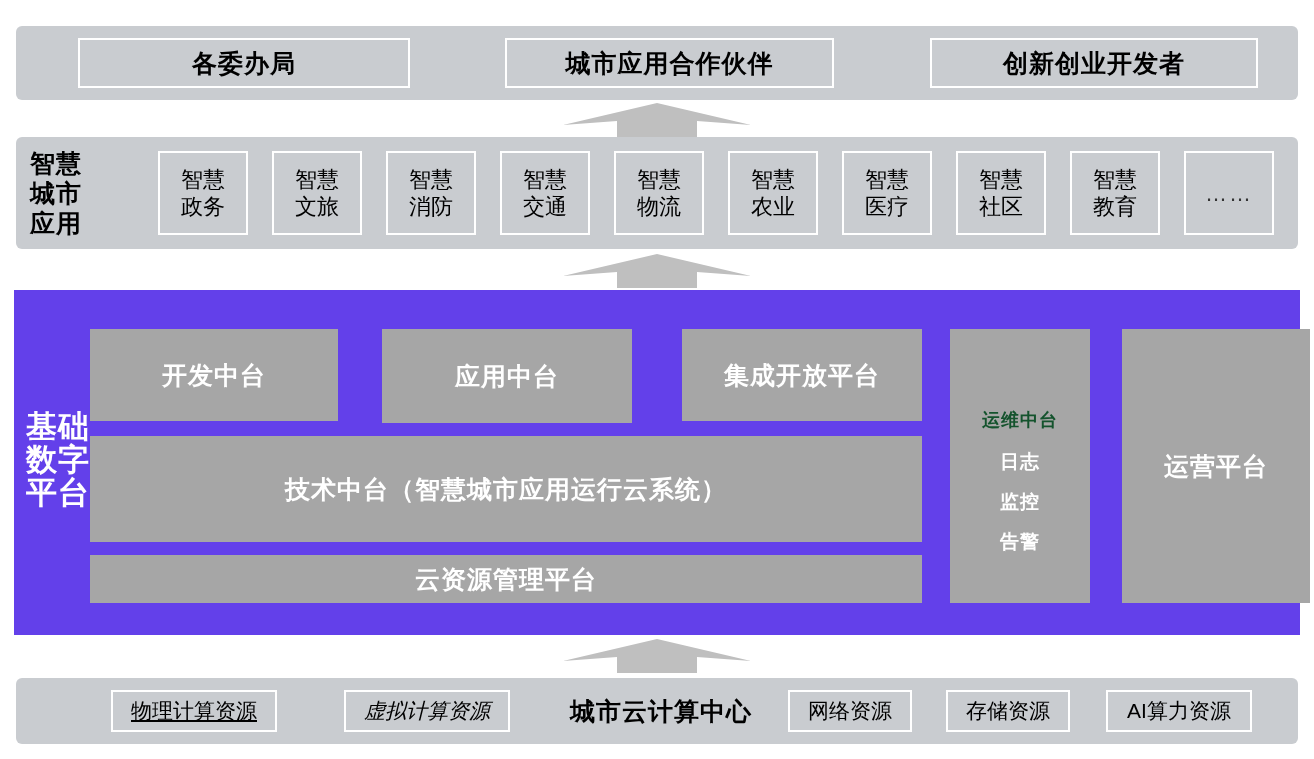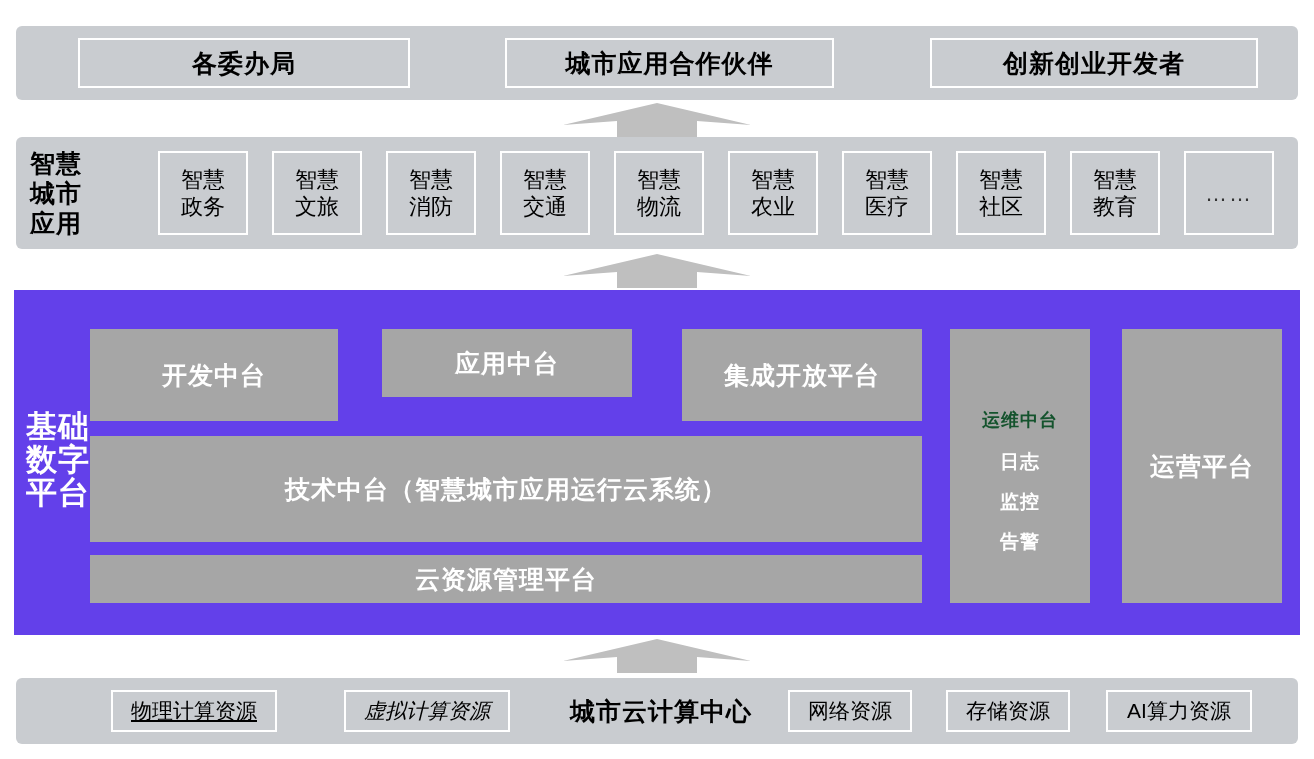--- a/index.html
+++ b/index.html
@@ -280,7 +280,7 @@
     <div class="gray-box" style="left:76px;top:39px;width:248px;height:92px;">
       <span>开发中台</span>
     </div>
-    <div class="gray-box" style="left:368px;top:39px;width:250px;height:68px;">
+    <div class="gray-box" style="left:368px;top:39px;width:250px;height:94px;">
       <span>应用中台</span>
     </div>
     <div class="gray-box" style="left:668px;top:39px;width:240px;height:92px;">

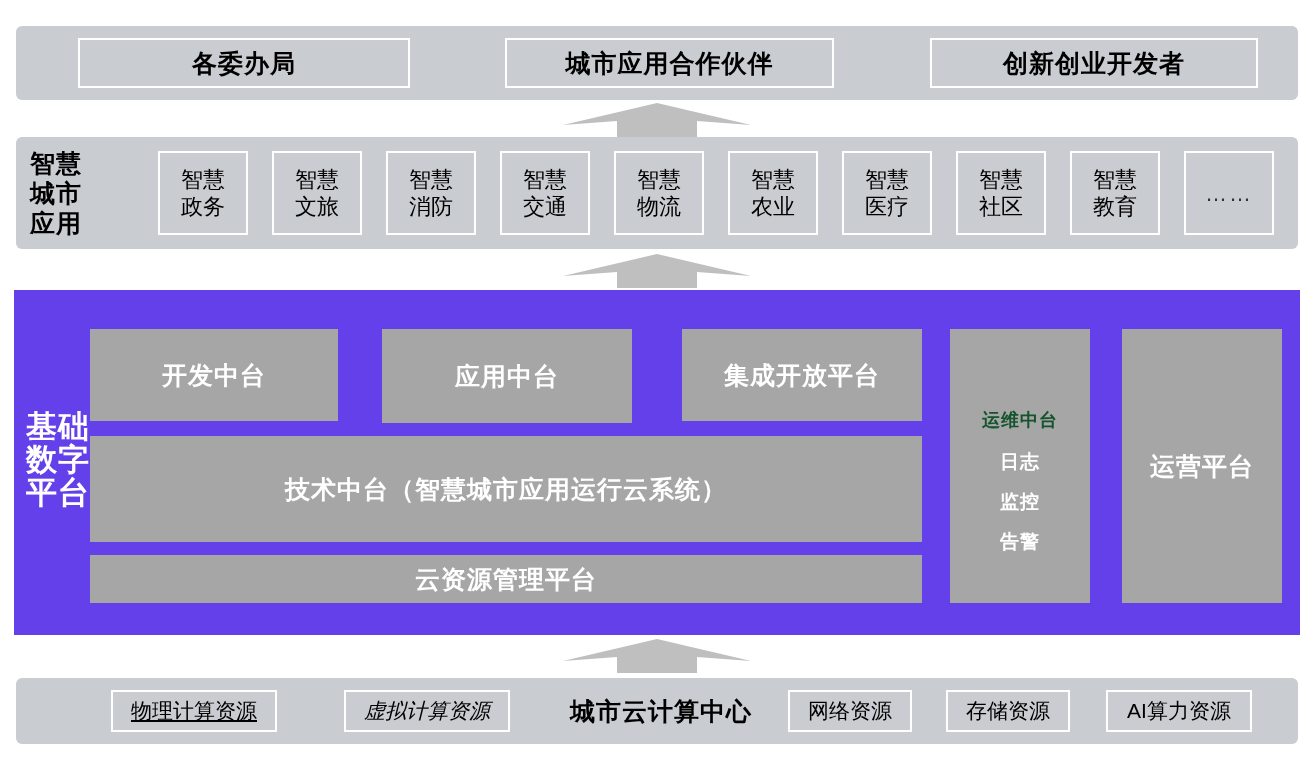--- a/index.html
+++ b/index.html
@@ -302,7 +302,7 @@
       <div class="ops-sub">告警</div>
     </div>
 
-    <div class="gray-box" style="left:1108px;top:39px;width:160px;height:274px;">
+    <div class="gray-box" style="left:1108px;top:39px;width:188px;height:274px;">
       <span>运营平台</span>
     </div>
   </div>

